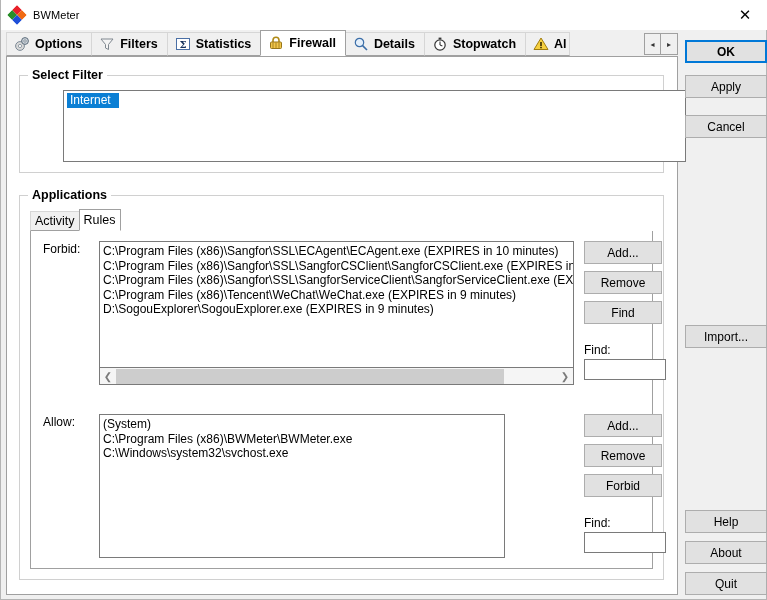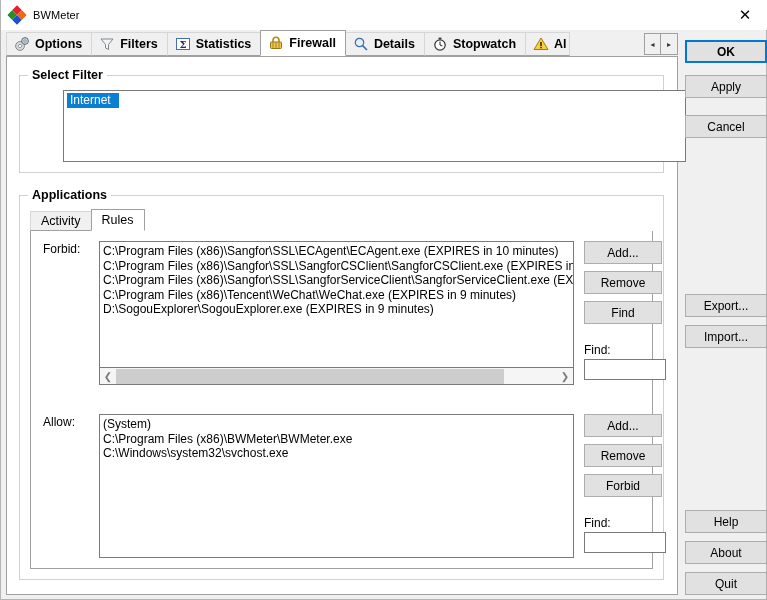--- a/index.html
+++ b/index.html
@@ -166,7 +166,7 @@
     border-bottom: 1px solid #a0a0a0;
   }
   .itab {
-    height: 20px; padding: 0 10px;
+    height: 20px; padding: 0 4px;
     display: flex; align-items: center;
     font-size: 12.5px;
     background: #f0f0f0;

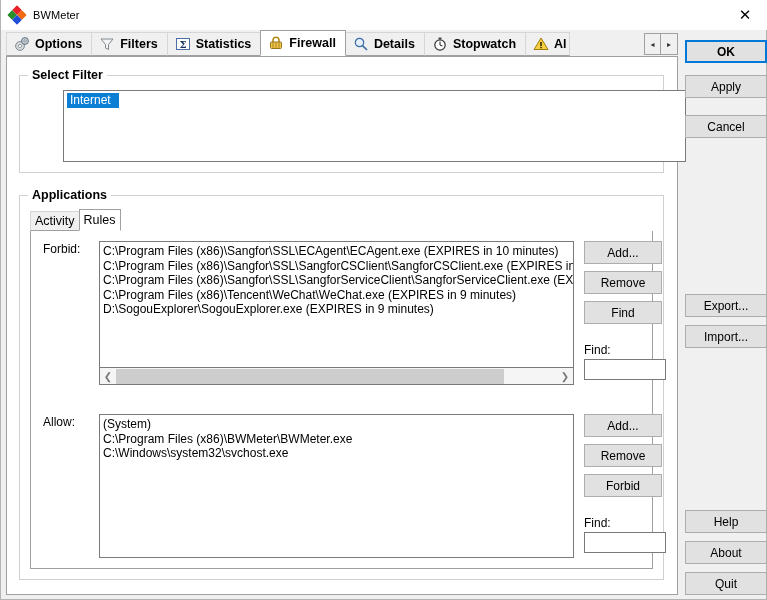--- a/index.html
+++ b/index.html
@@ -407,7 +407,6 @@
   <div class="btn rbtn" style="top:75px;">Apply</div>
   <div class="btn rbtn" style="top:115px;">Cancel</div>
 
-  <div class="btn rbtn" style="top:294px;">Export...</div>
   <div class="btn rbtn" style="top:325px;">Import...</div>
 
   <div class="btn rbtn" style="top:510px;">Help</div>

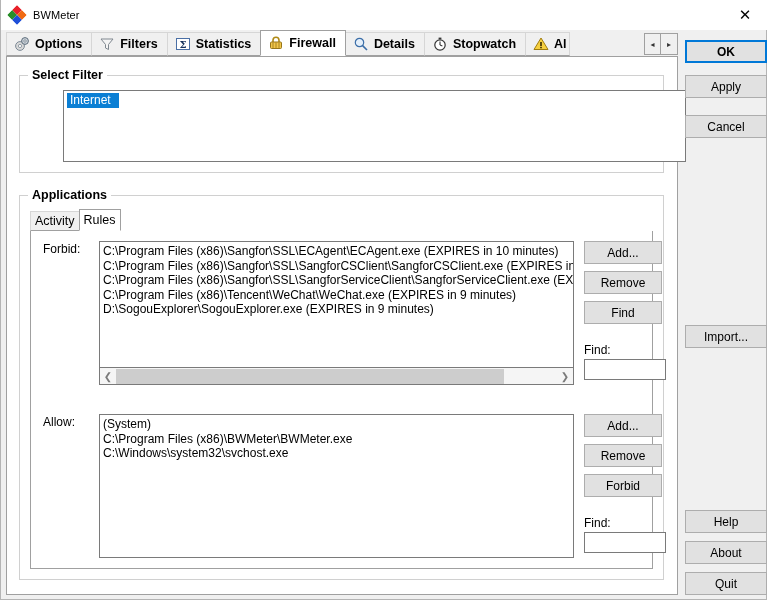--- a/index.html
+++ b/index.html
@@ -197,7 +197,7 @@
   }
 
   #forbid-list { left: 68px; top: 10px; width: 475px; height: 127px; }
-  #allow-list  { left: 68px; top: 183px; width: 475px; height: 144px; }
+  #allow-list  { left: 68px; top: 183px; width: 406px; height: 144px; }
 
   
   #forbid-hscroll {

